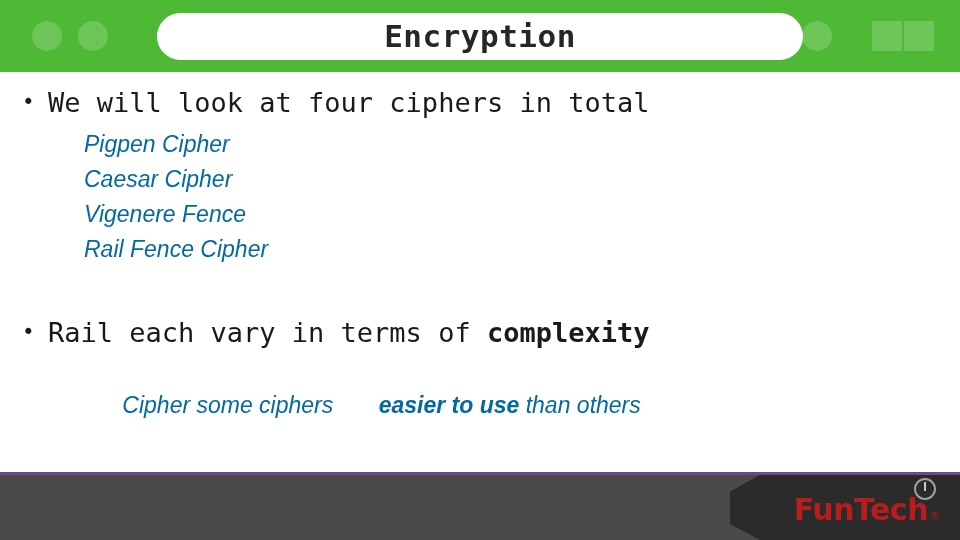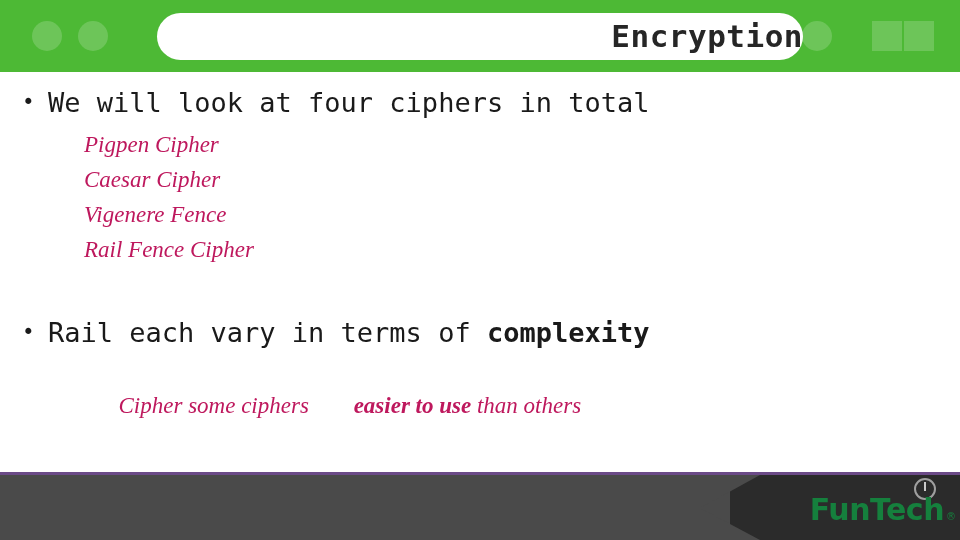--- a/index.html
+++ b/index.html
@@ -51,7 +51,7 @@
     left: 157px; top: 13px;
     width: 646px; height: 47px;
     line-height: 47px;
-    text-align: right;
+    text-align: center;
     font-family: "DejaVu Sans Mono", monospace;
     font-weight: bold;
     font-size: 31px;

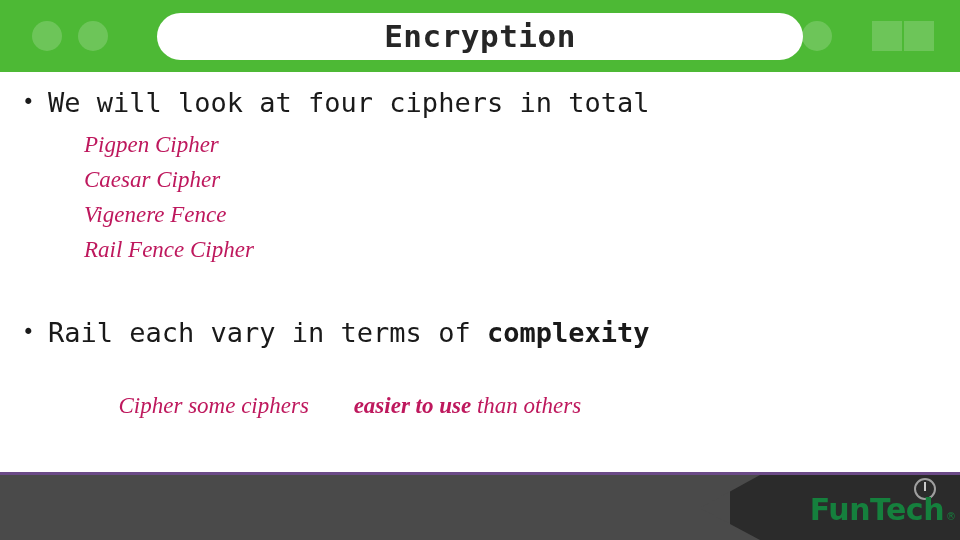--- a/index.html
+++ b/index.html
@@ -86,10 +86,10 @@
   .sub-line {
     position: absolute;
     left: 84px;
-    font-family: Liberation Serif, serif;
+    font-family: Liberation Sans, sans-serif;
     font-size: 23px;
     font-style: italic;
-    color: #be185d;
+    color: #0369a1;
     white-space: pre;
     line-height: 31px;
   }

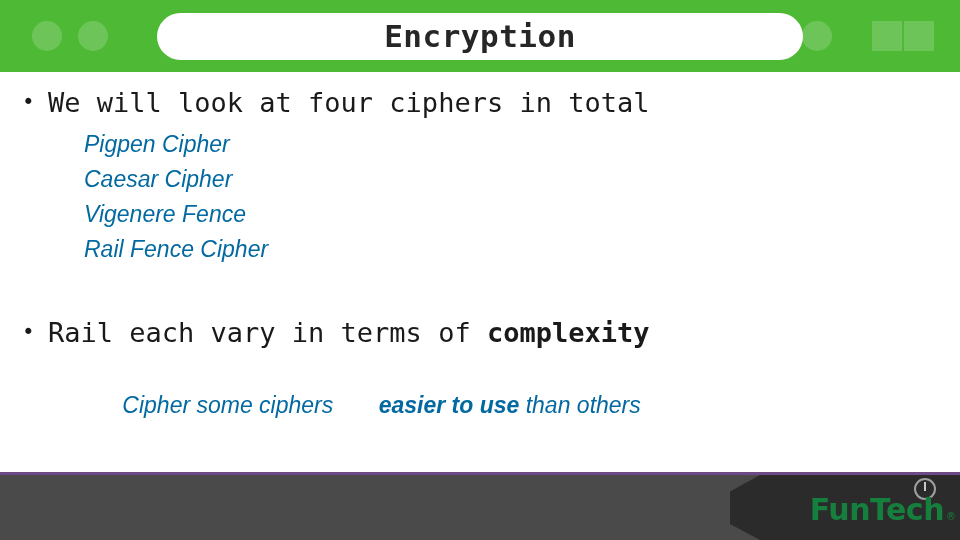--- a/index.html
+++ b/index.html
@@ -127,10 +127,10 @@
 
   .logo {
     position: absolute;
-    right: 4px; top: 495px;
+    right: 20px; top: 495px;
     display: flex;
     align-items: baseline;
-    color: #15803d;
+    color: #b91c1c;
     font-family: "DejaVu Sans", sans-serif;
   }
   .logo-text {

